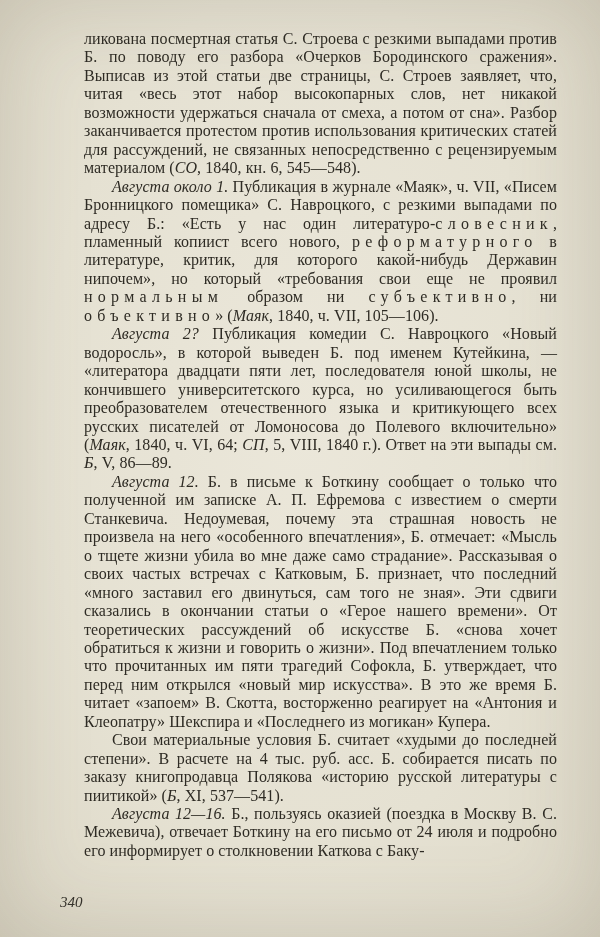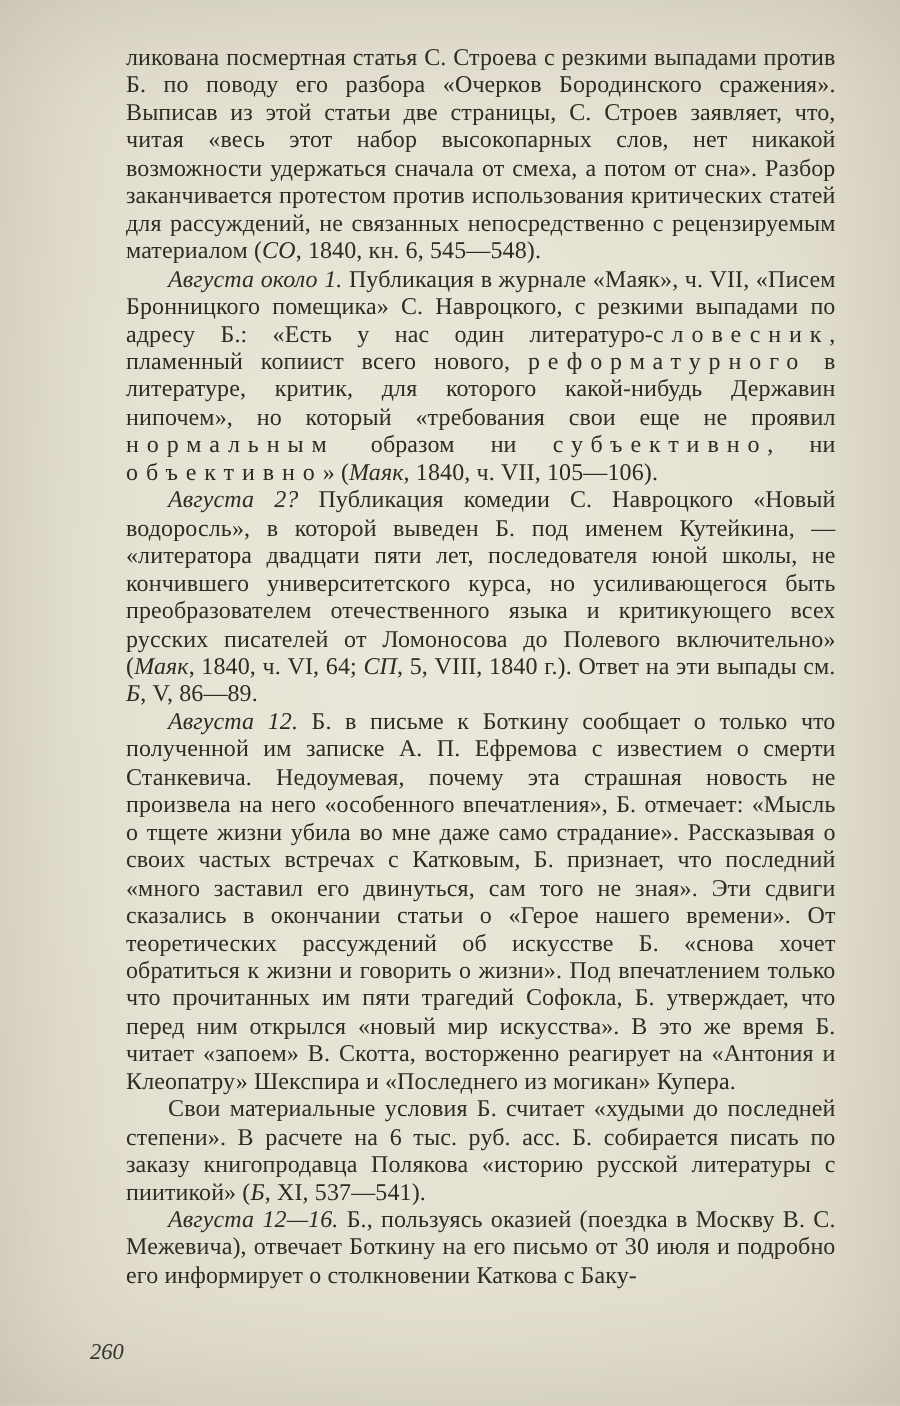--- a/index.html
+++ b/index.html
@@ -65,7 +65,7 @@
       <p class="para indent"><span class="it">Августа около 1.</span><span> Публикация в журнале «Маяк», ч. VII, «Писем Бронницкого помещика» С. Навроцкого, с резкими выпадами по адресу Б.: «Есть у нас один литературо-</span><span class="spaced">словесник</span><span>, пламенный копиист всего нового, </span><span class="spaced">реформатурного</span><span> в литературе, критик, для которого какой-нибудь Державин нипочем», но который «требования свои еще не проявил </span><span class="spaced">нормальным</span><span> образом ни </span><span class="spaced">субъективно</span><span>, ни </span><span class="spaced">объективно</span><span>» (</span><span class="it">Маяк</span><span>, 1840, ч. VII, 105—106).</span></p>
       <p class="para indent"><span class="it">Августа 2?</span><span> Публикация комедии С. Навроцкого «Новый водоросль», в которой выведен Б. под именем Кутейкина, — «литератора двадцати пяти лет, последователя юной школы, не кончившего университетского курса, но усиливающегося быть преобразователем отечественного языка и критикующего всех русских писателей от Ломоносова до Полевого включительно» (</span><span class="it">Маяк</span><span>, 1840, ч. VI, 64; </span><span class="it">СП</span><span>, 5, VIII, 1840 г.). Ответ на эти выпады см. </span><span class="it">Б</span><span>, V, 86—89.</span></p>
       <p class="para indent"><span class="it">Августа 12.</span><span> Б. в письме к Боткину сообщает о только что полученной им записке А. П. Ефремова с известием о смерти Станкевича. Недоумевая, почему эта страшная новость не произвела на него «особенного впечатления», Б. отмечает: «Мысль о тщете жизни убила во мне даже само страдание». Рассказывая о своих частых встречах с Катковым, Б. признает, что последний «много заставил его двинуться, сам того не зная». Эти сдвиги сказались в окончании статьи о «Герое нашего времени». От теоретических рассуждений об искусстве Б. «снова хочет обратиться к жизни и говорить о жизни». Под впечатлением только что прочитанных им пяти трагедий Софокла, Б. утверждает, что перед ним открылся «новый мир искусства». В это же время Б. читает «запоем» В. Скотта, восторженно реагирует на «Антония и Клеопатру» Шекспира и «Последнего из могикан» Купера.</span></p>
-      <p class="para indent"><span>Свои материальные условия Б. считает «худыми до последней степени». В расчете на 6 тыс. руб. асс. Б. собирается писать по заказу книгопродавца Полякова «историю русской литературы с пиитикой» (</span><span class="it">Б</span><span>, XI, 537—541).</span></p>
+      <p class="para indent"><span>Свои материальные условия Б. считает «худыми до последней степени». В расчете на 4 тыс. руб. асс. Б. собирается писать по заказу книгопродавца Полякова «историю русской литературы с пиитикой» (</span><span class="it">Б</span><span>, XI, 537—541).</span></p>
       <p class="para indent"><span class="it">Августа 12—16.</span><span> Б., пользуясь оказией (поездка в Москву В. С. Межевича), отвечает Боткину на его письмо от 30 июля и подробно его информирует о столкновении Каткова с Баку-</span></p>
     </div>
   <div class="page-number">260</div>

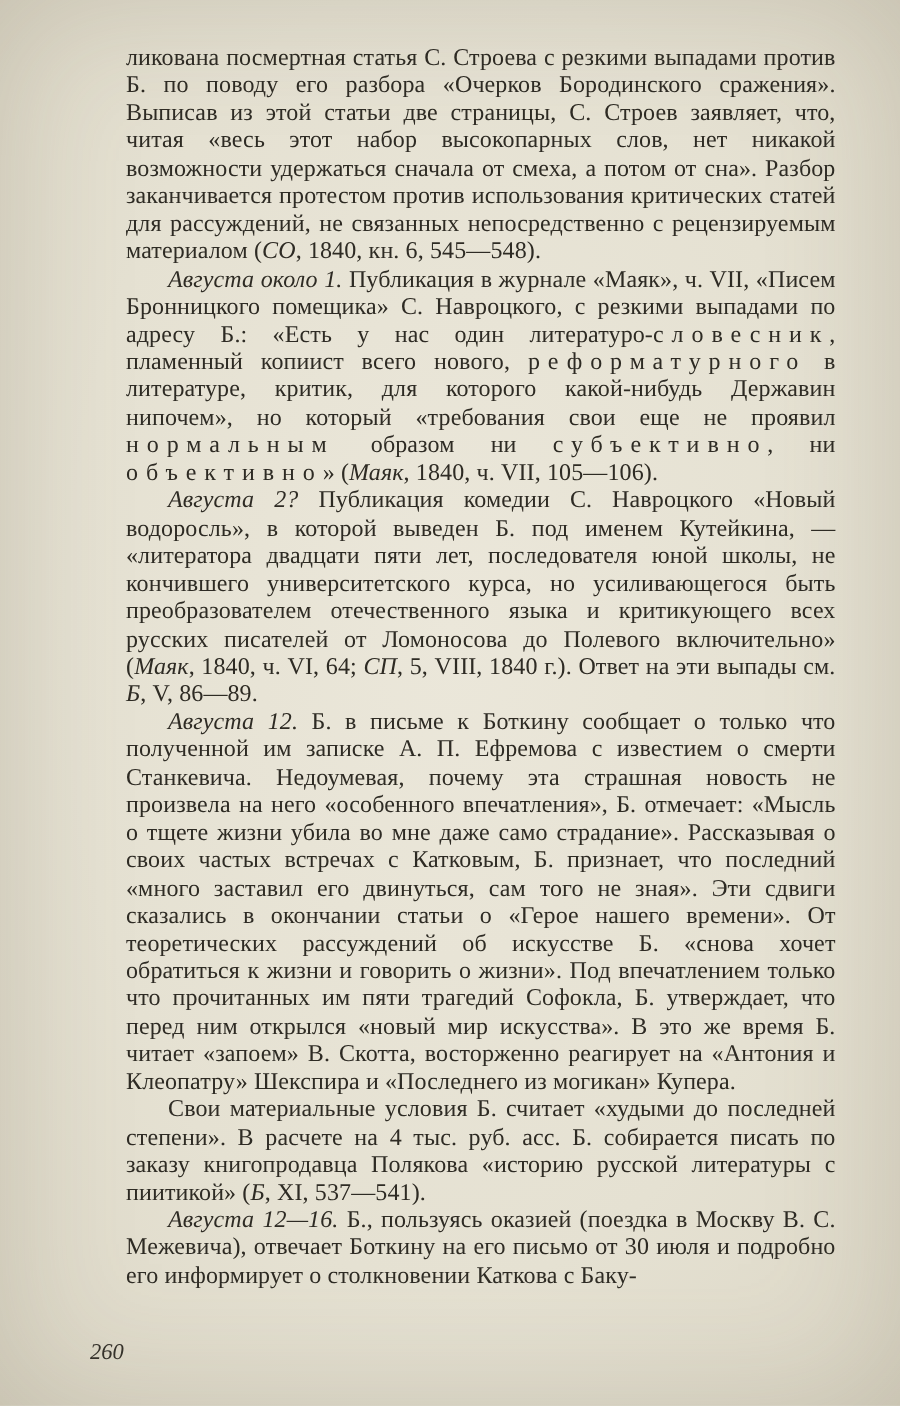--- a/index.html
+++ b/index.html
@@ -66,7 +66,7 @@
       <p class="para indent"><span class="it">Августа 2?</span><span> Публикация комедии С. Навроцкого «Новый водоросль», в которой выведен Б. под именем Кутейкина, — «литератора двадцати пяти лет, последователя юной школы, не кончившего университетского курса, но усиливающегося быть преобразователем отечественного языка и критикующего всех русских писателей от Ломоносова до Полевого включительно» (</span><span class="it">Маяк</span><span>, 1840, ч. VI, 64; </span><span class="it">СП</span><span>, 5, VIII, 1840 г.). Ответ на эти выпады см. </span><span class="it">Б</span><span>, V, 86—89.</span></p>
       <p class="para indent"><span class="it">Августа 12.</span><span> Б. в письме к Боткину сообщает о только что полученной им записке А. П. Ефремова с известием о смерти Станкевича. Недоумевая, почему эта страшная новость не произвела на него «особенного впечатления», Б. отмечает: «Мысль о тщете жизни убила во мне даже само страдание». Рассказывая о своих частых встречах с Катковым, Б. признает, что последний «много заставил его двинуться, сам того не зная». Эти сдвиги сказались в окончании статьи о «Герое нашего времени». От теоретических рассуждений об искусстве Б. «снова хочет обратиться к жизни и говорить о жизни». Под впечатлением только что прочитанных им пяти трагедий Софокла, Б. утверждает, что перед ним открылся «новый мир искусства». В это же время Б. читает «запоем» В. Скотта, восторженно реагирует на «Антония и Клеопатру» Шекспира и «Последнего из могикан» Купера.</span></p>
       <p class="para indent"><span>Свои материальные условия Б. считает «худыми до последней степени». В расчете на 4 тыс. руб. асс. Б. собирается писать по заказу книгопродавца Полякова «историю русской литературы с пиитикой» (</span><span class="it">Б</span><span>, XI, 537—541).</span></p>
-      <p class="para indent"><span class="it">Августа 12—16.</span><span> Б., пользуясь оказией (поездка в Москву В. С. Межевича), отвечает Боткину на его письмо от 30 июля и подробно его информирует о столкновении Каткова с Баку-</span></p>
+      <p class="para indent"><span class="it">Августа 12—16.</span><span> Б., пользуясь оказией (поездка в Москву В. С. Межевича), отвечает Боткину на его письмо от 24 июля и подробно его информирует о столкновении Каткова с Баку-</span></p>
     </div>
   <div class="page-number">260</div>
 </div>

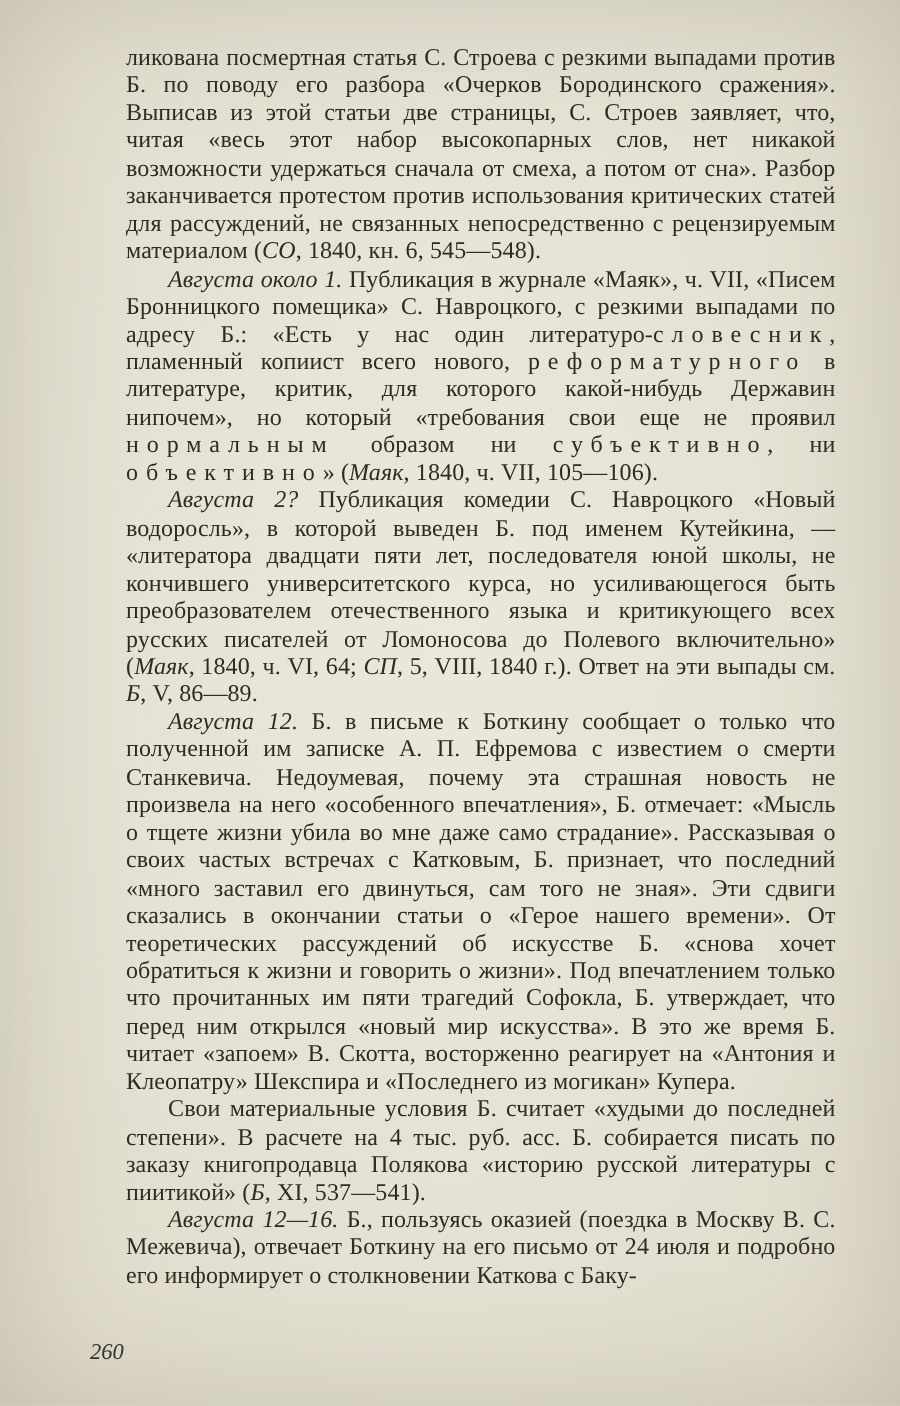--- a/index.html
+++ b/index.html
@@ -68,7 +68,7 @@
       <p class="para indent"><span>Свои материальные условия Б. считает «худыми до последней степени». В расчете на 4 тыс. руб. асс. Б. собирается писать по заказу книгопродавца Полякова «историю русской литературы с пиитикой» (</span><span class="it">Б</span><span>, XI, 537—541).</span></p>
       <p class="para indent"><span class="it">Августа 12—16.</span><span> Б., пользуясь оказией (поездка в Москву В. С. Межевича), отвечает Боткину на его письмо от 24 июля и подробно его информирует о столкновении Каткова с Баку-</span></p>
     </div>
-  <div class="page-number">260</div>
+  <div class="page-number">340</div>
 </div>
 
 </body></html>

